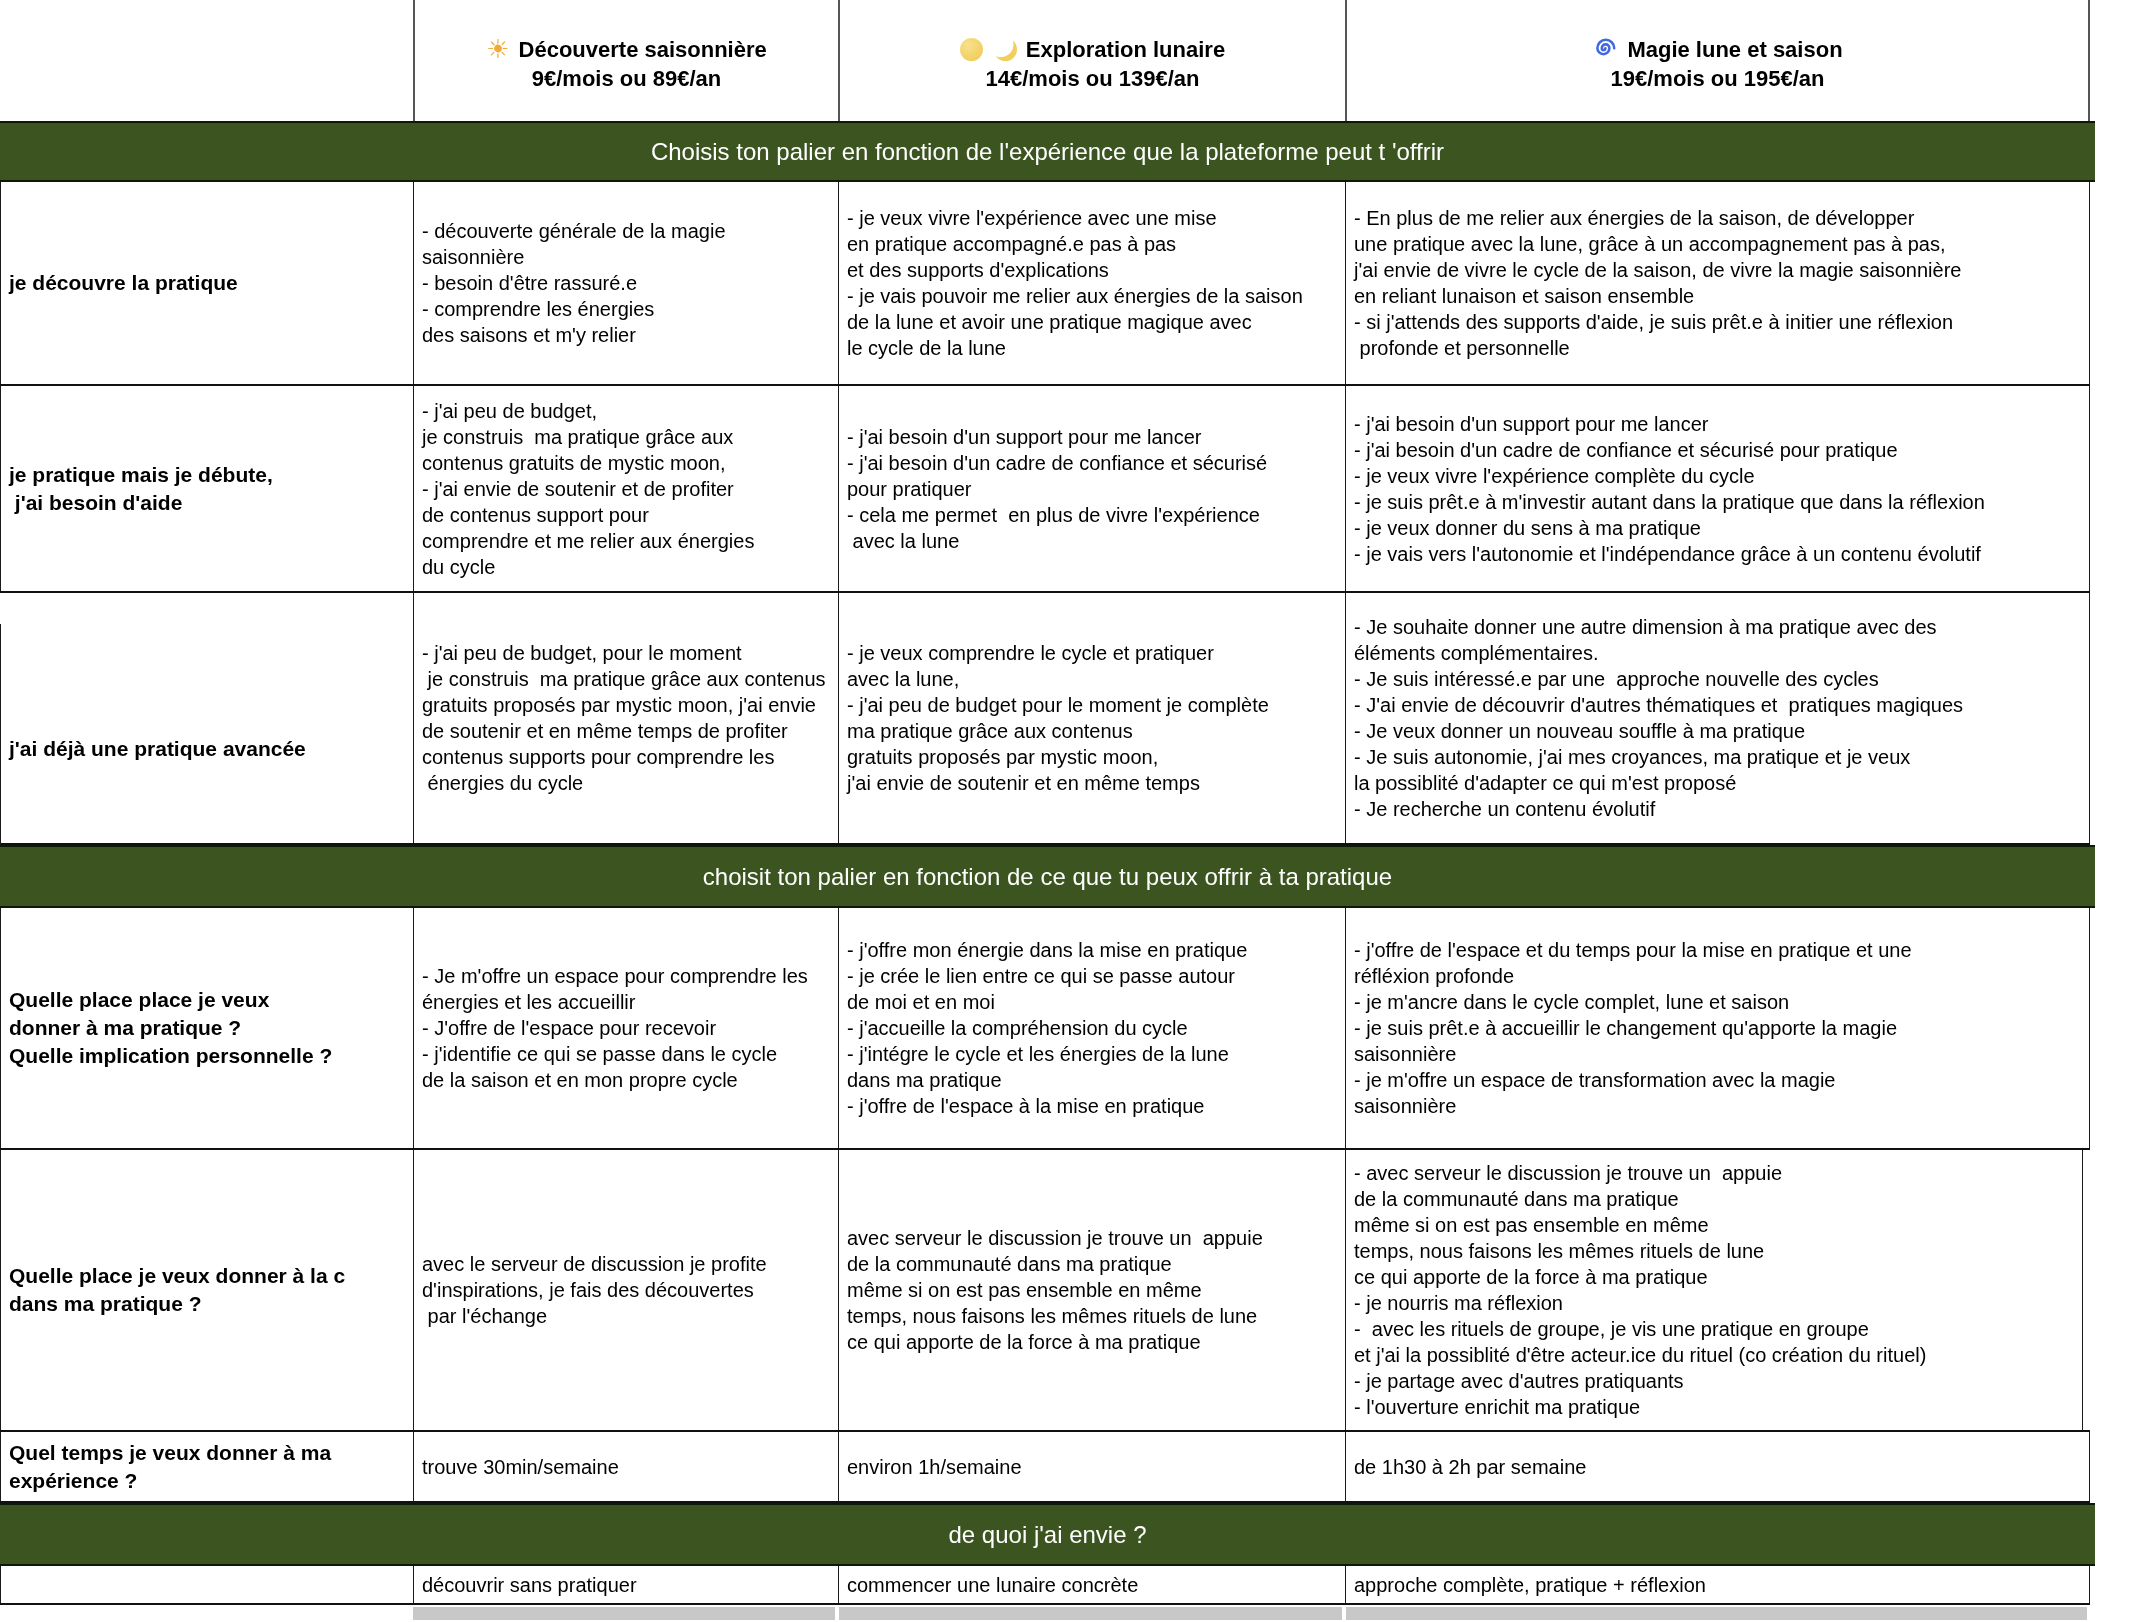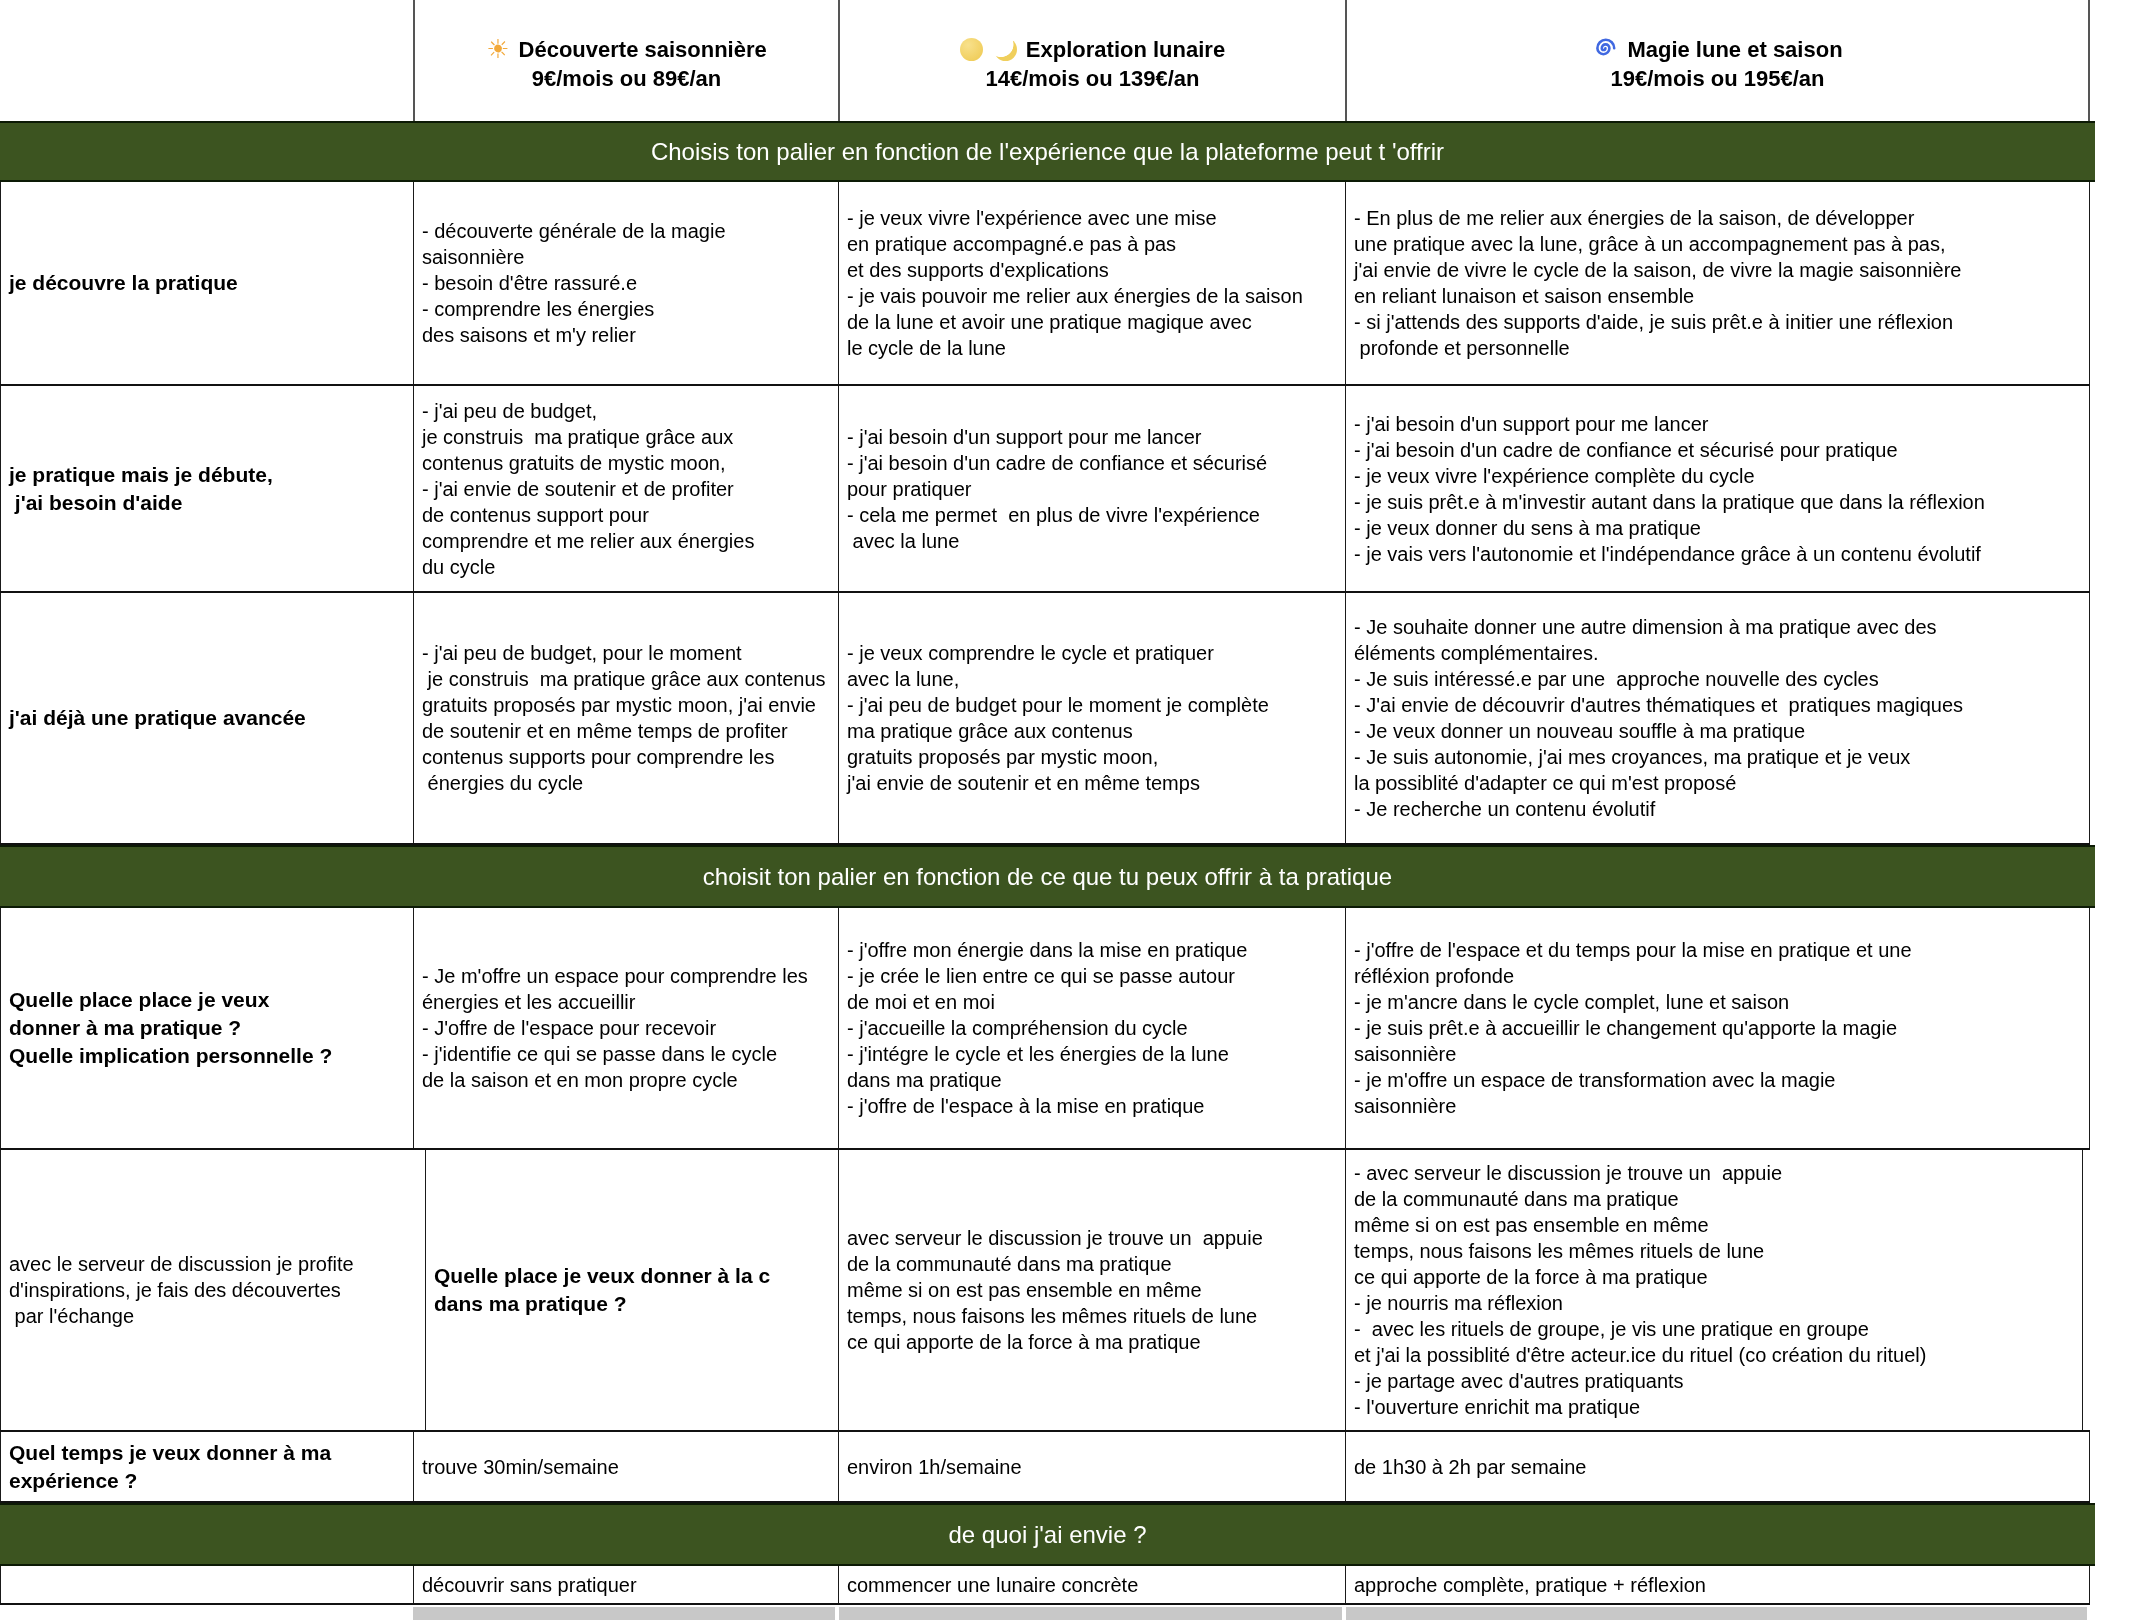--- a/index.html
+++ b/index.html
@@ -138,7 +138,7 @@
 - je vais vers l'autonomie et l'indépendance grâce à un contenu évolutif</div>
     </div>
   <div class="band row" style="top:593px;height:252px;">
-      <div class="cell label" style="width: 413px;">j'ai déjà une pratique avancée</div>
+      <div class="cell label" style="width: 413px; margin-top: 31px;">j'ai déjà une pratique avancée</div>
       <div class="cell" style="width: 425px;">- j'ai peu de budget, pour le moment
  je construis  ma pratique grâce aux contenus
 gratuits proposés par mystic moon, j'ai envie

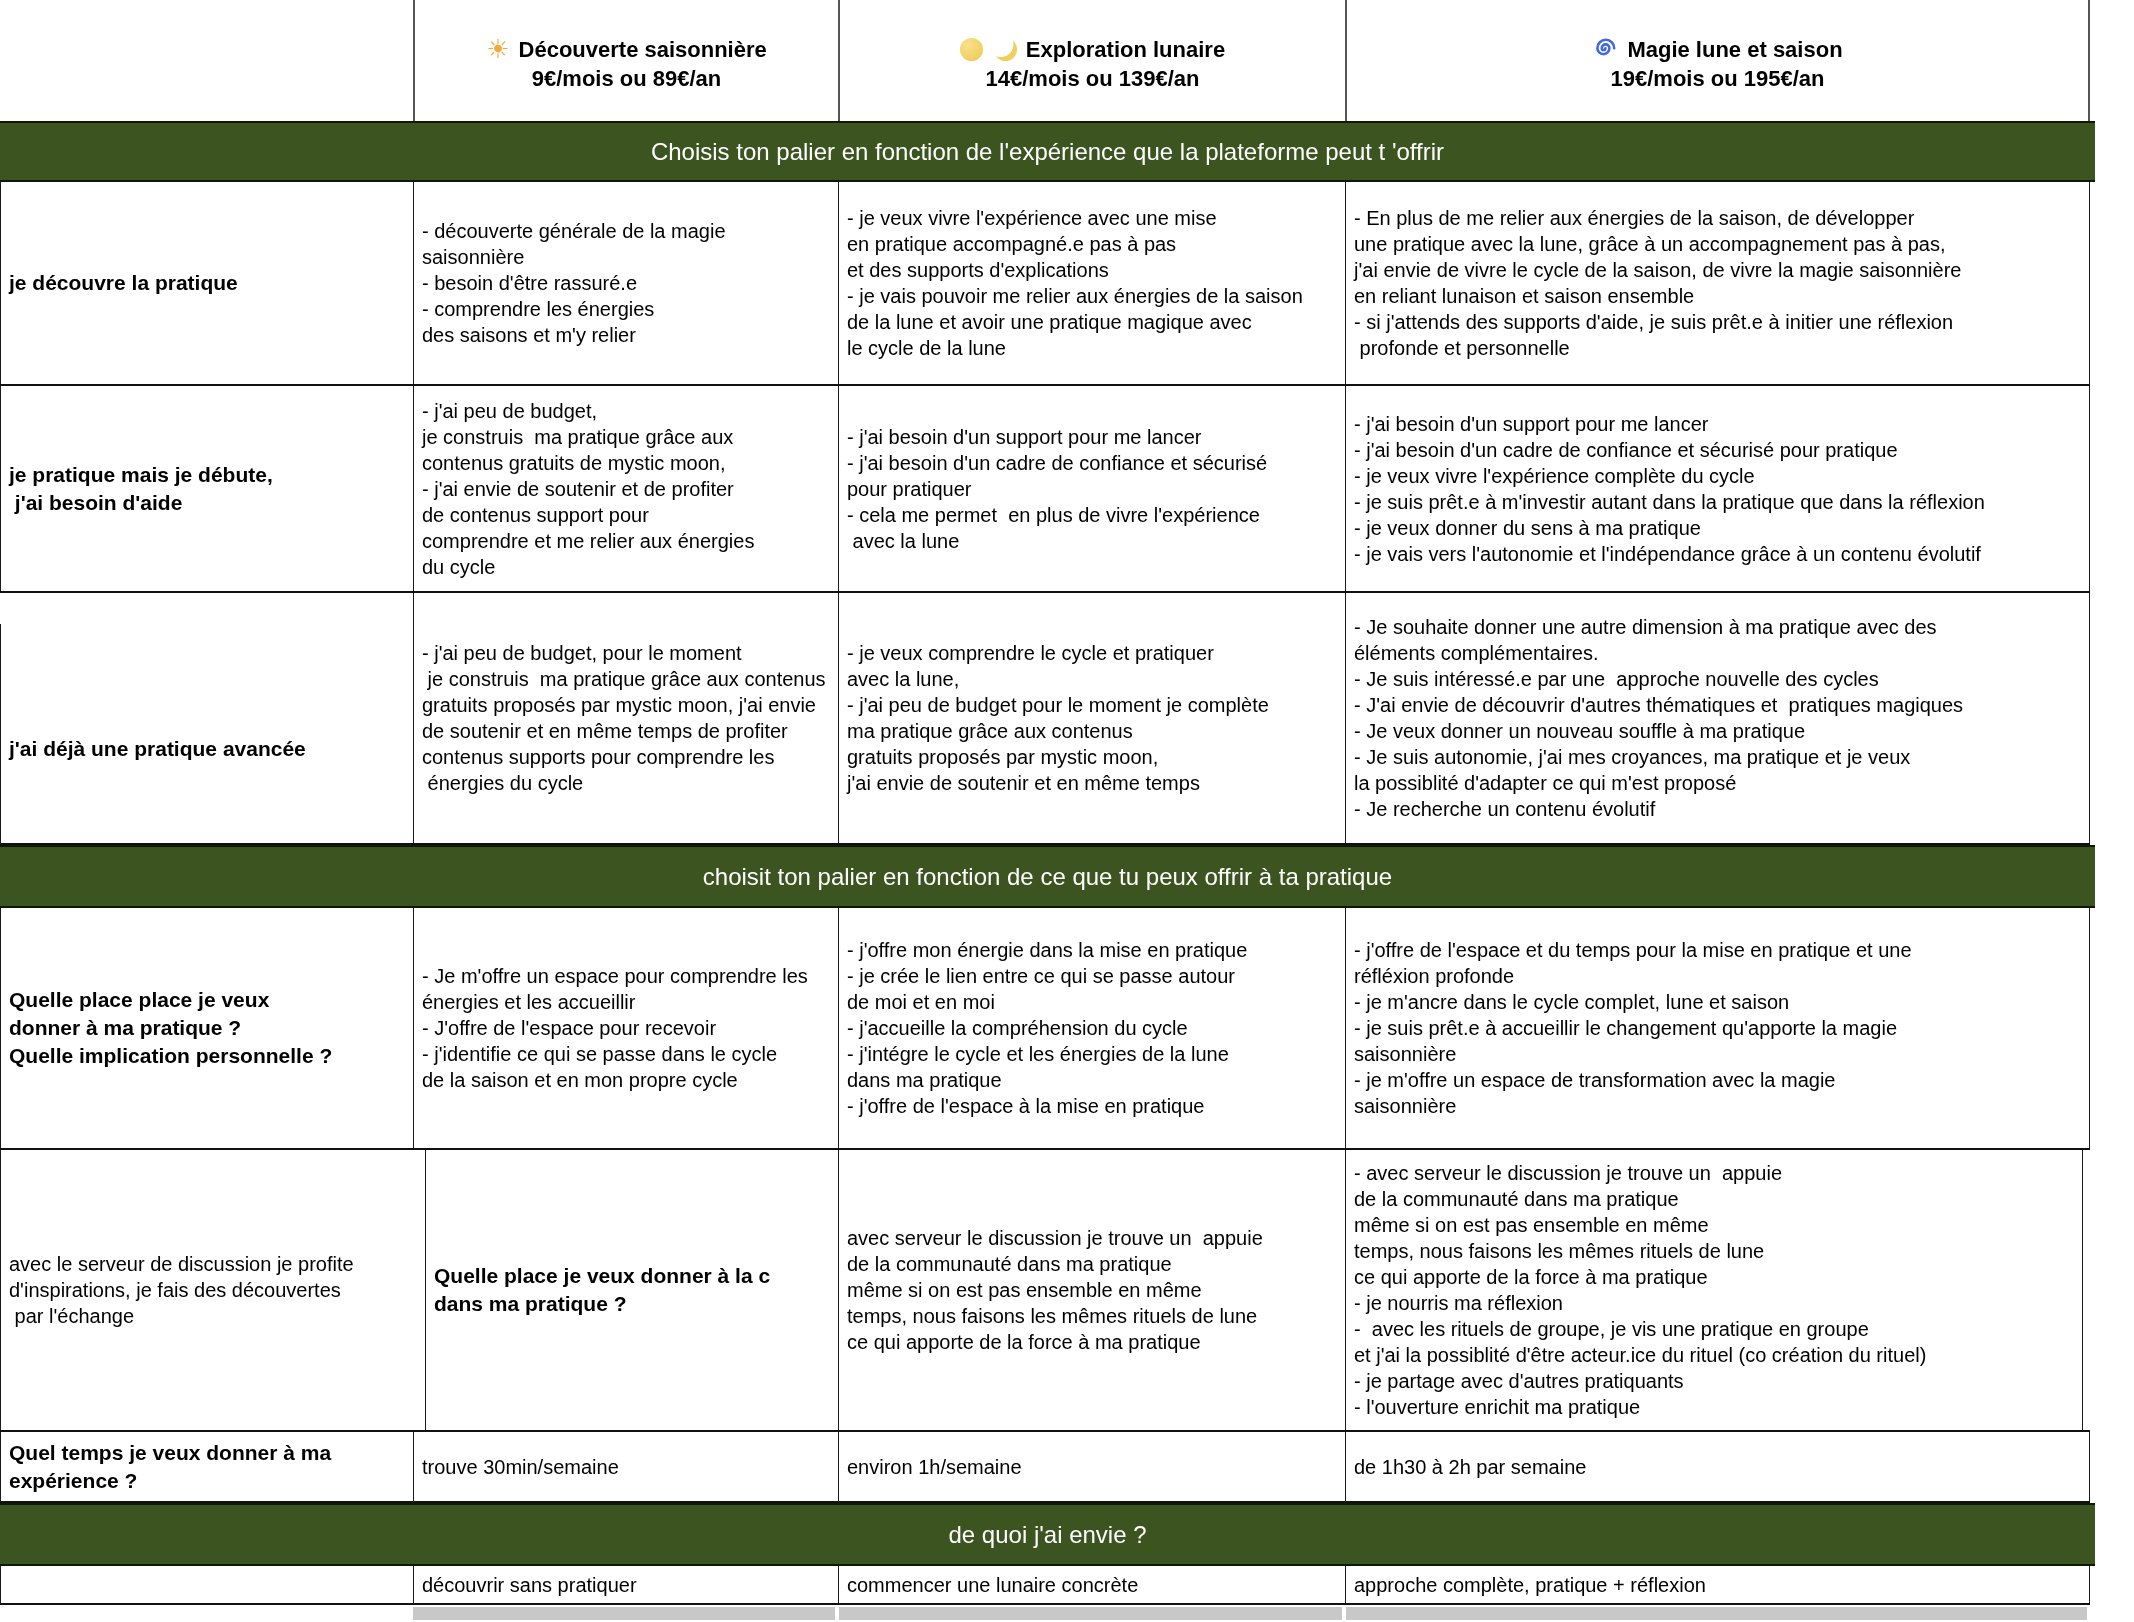--- a/index.html
+++ b/index.html
@@ -190,11 +190,11 @@
 saisonnière</div>
     </div>
   <div class="band row" style="top:1150px;height:282px;">
+      <div class="cell label" style="width: 413px;">Quelle place je veux donner à la c
+dans ma pratique ?</div>
       <div class="cell" style="width: 425px;">avec le serveur de discussion je profite
 d'inspirations, je fais des découvertes
  par l'échange</div>
-      <div class="cell label" style="width: 413px;">Quelle place je veux donner à la c
-dans ma pratique ?</div>
       <div class="cell" style="width: 507px;">avec serveur le discussion je trouve un  appuie
 de la communauté dans ma pratique
 même si on est pas ensemble en même

